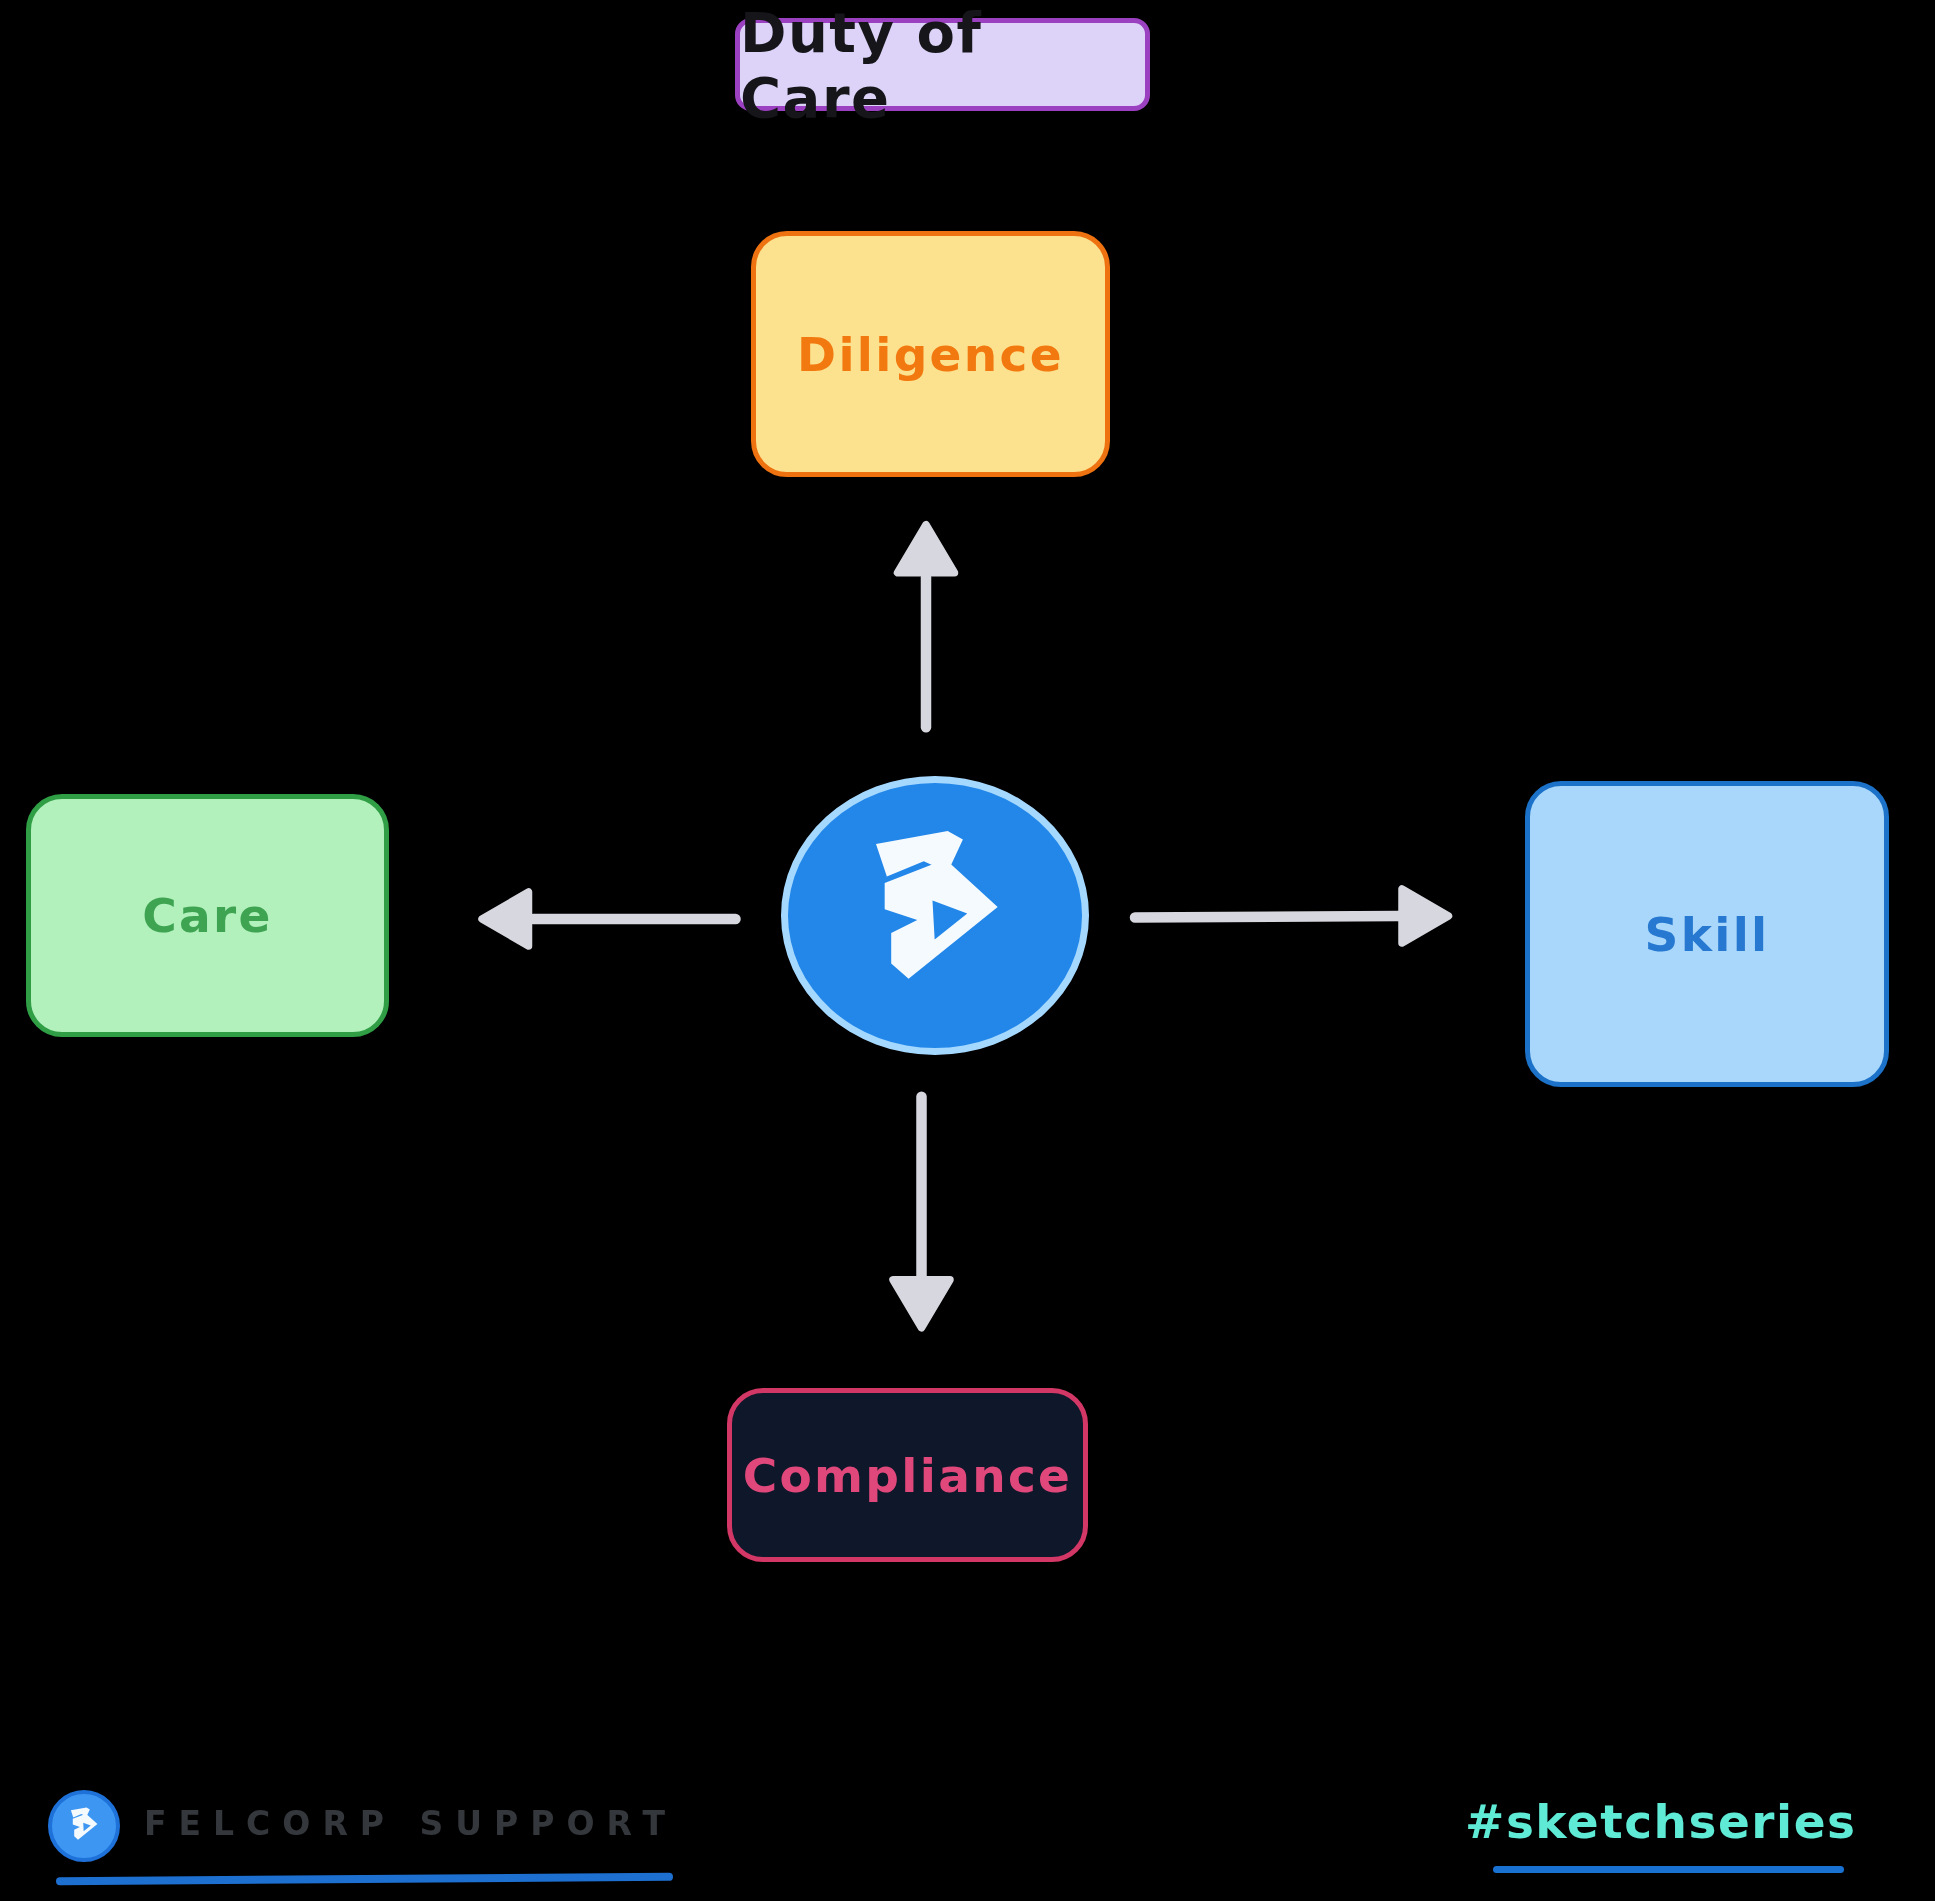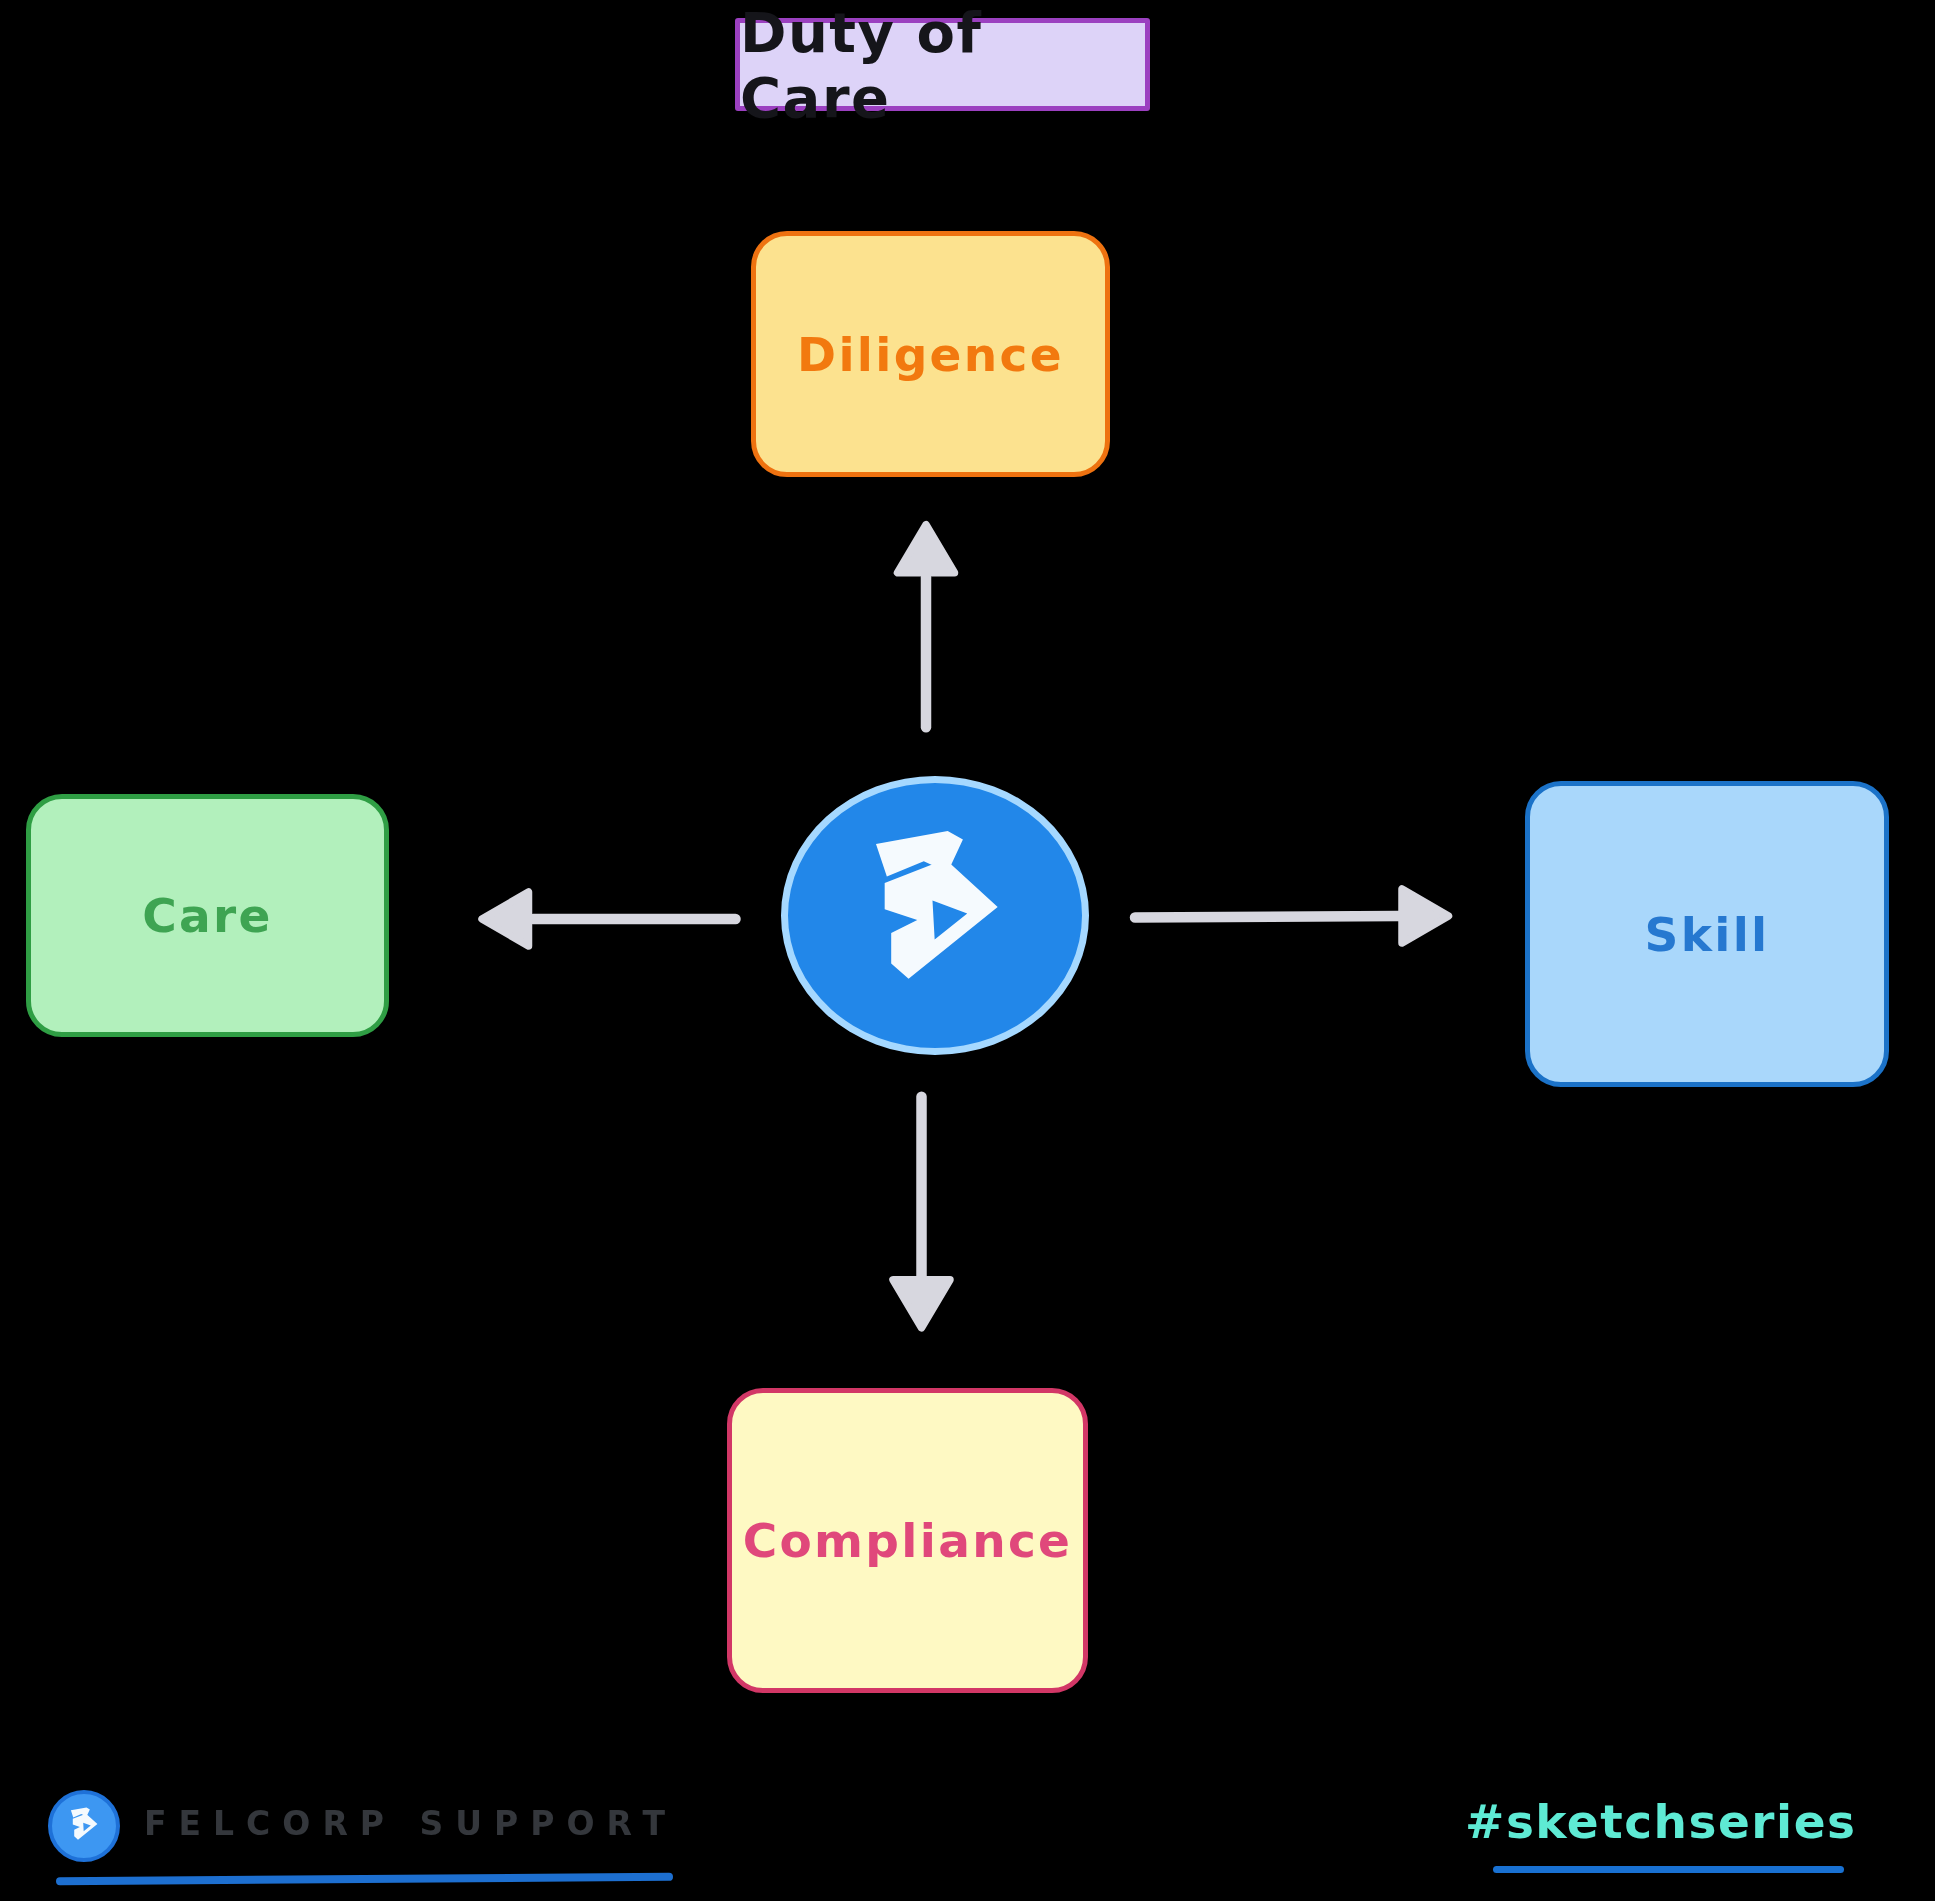--- a/index.html
+++ b/index.html
@@ -22,7 +22,7 @@
     left: 735px; top: 18px; width: 415px; height: 93px;
     background: #DDD3F8;
     border: 5.3px solid #9B40C0;
-    border-radius: 3px;
+    border-radius: 16px;
     font-size: 56px; font-weight: 700; color: #15151A;
     letter-spacing: 1.5px;
   }

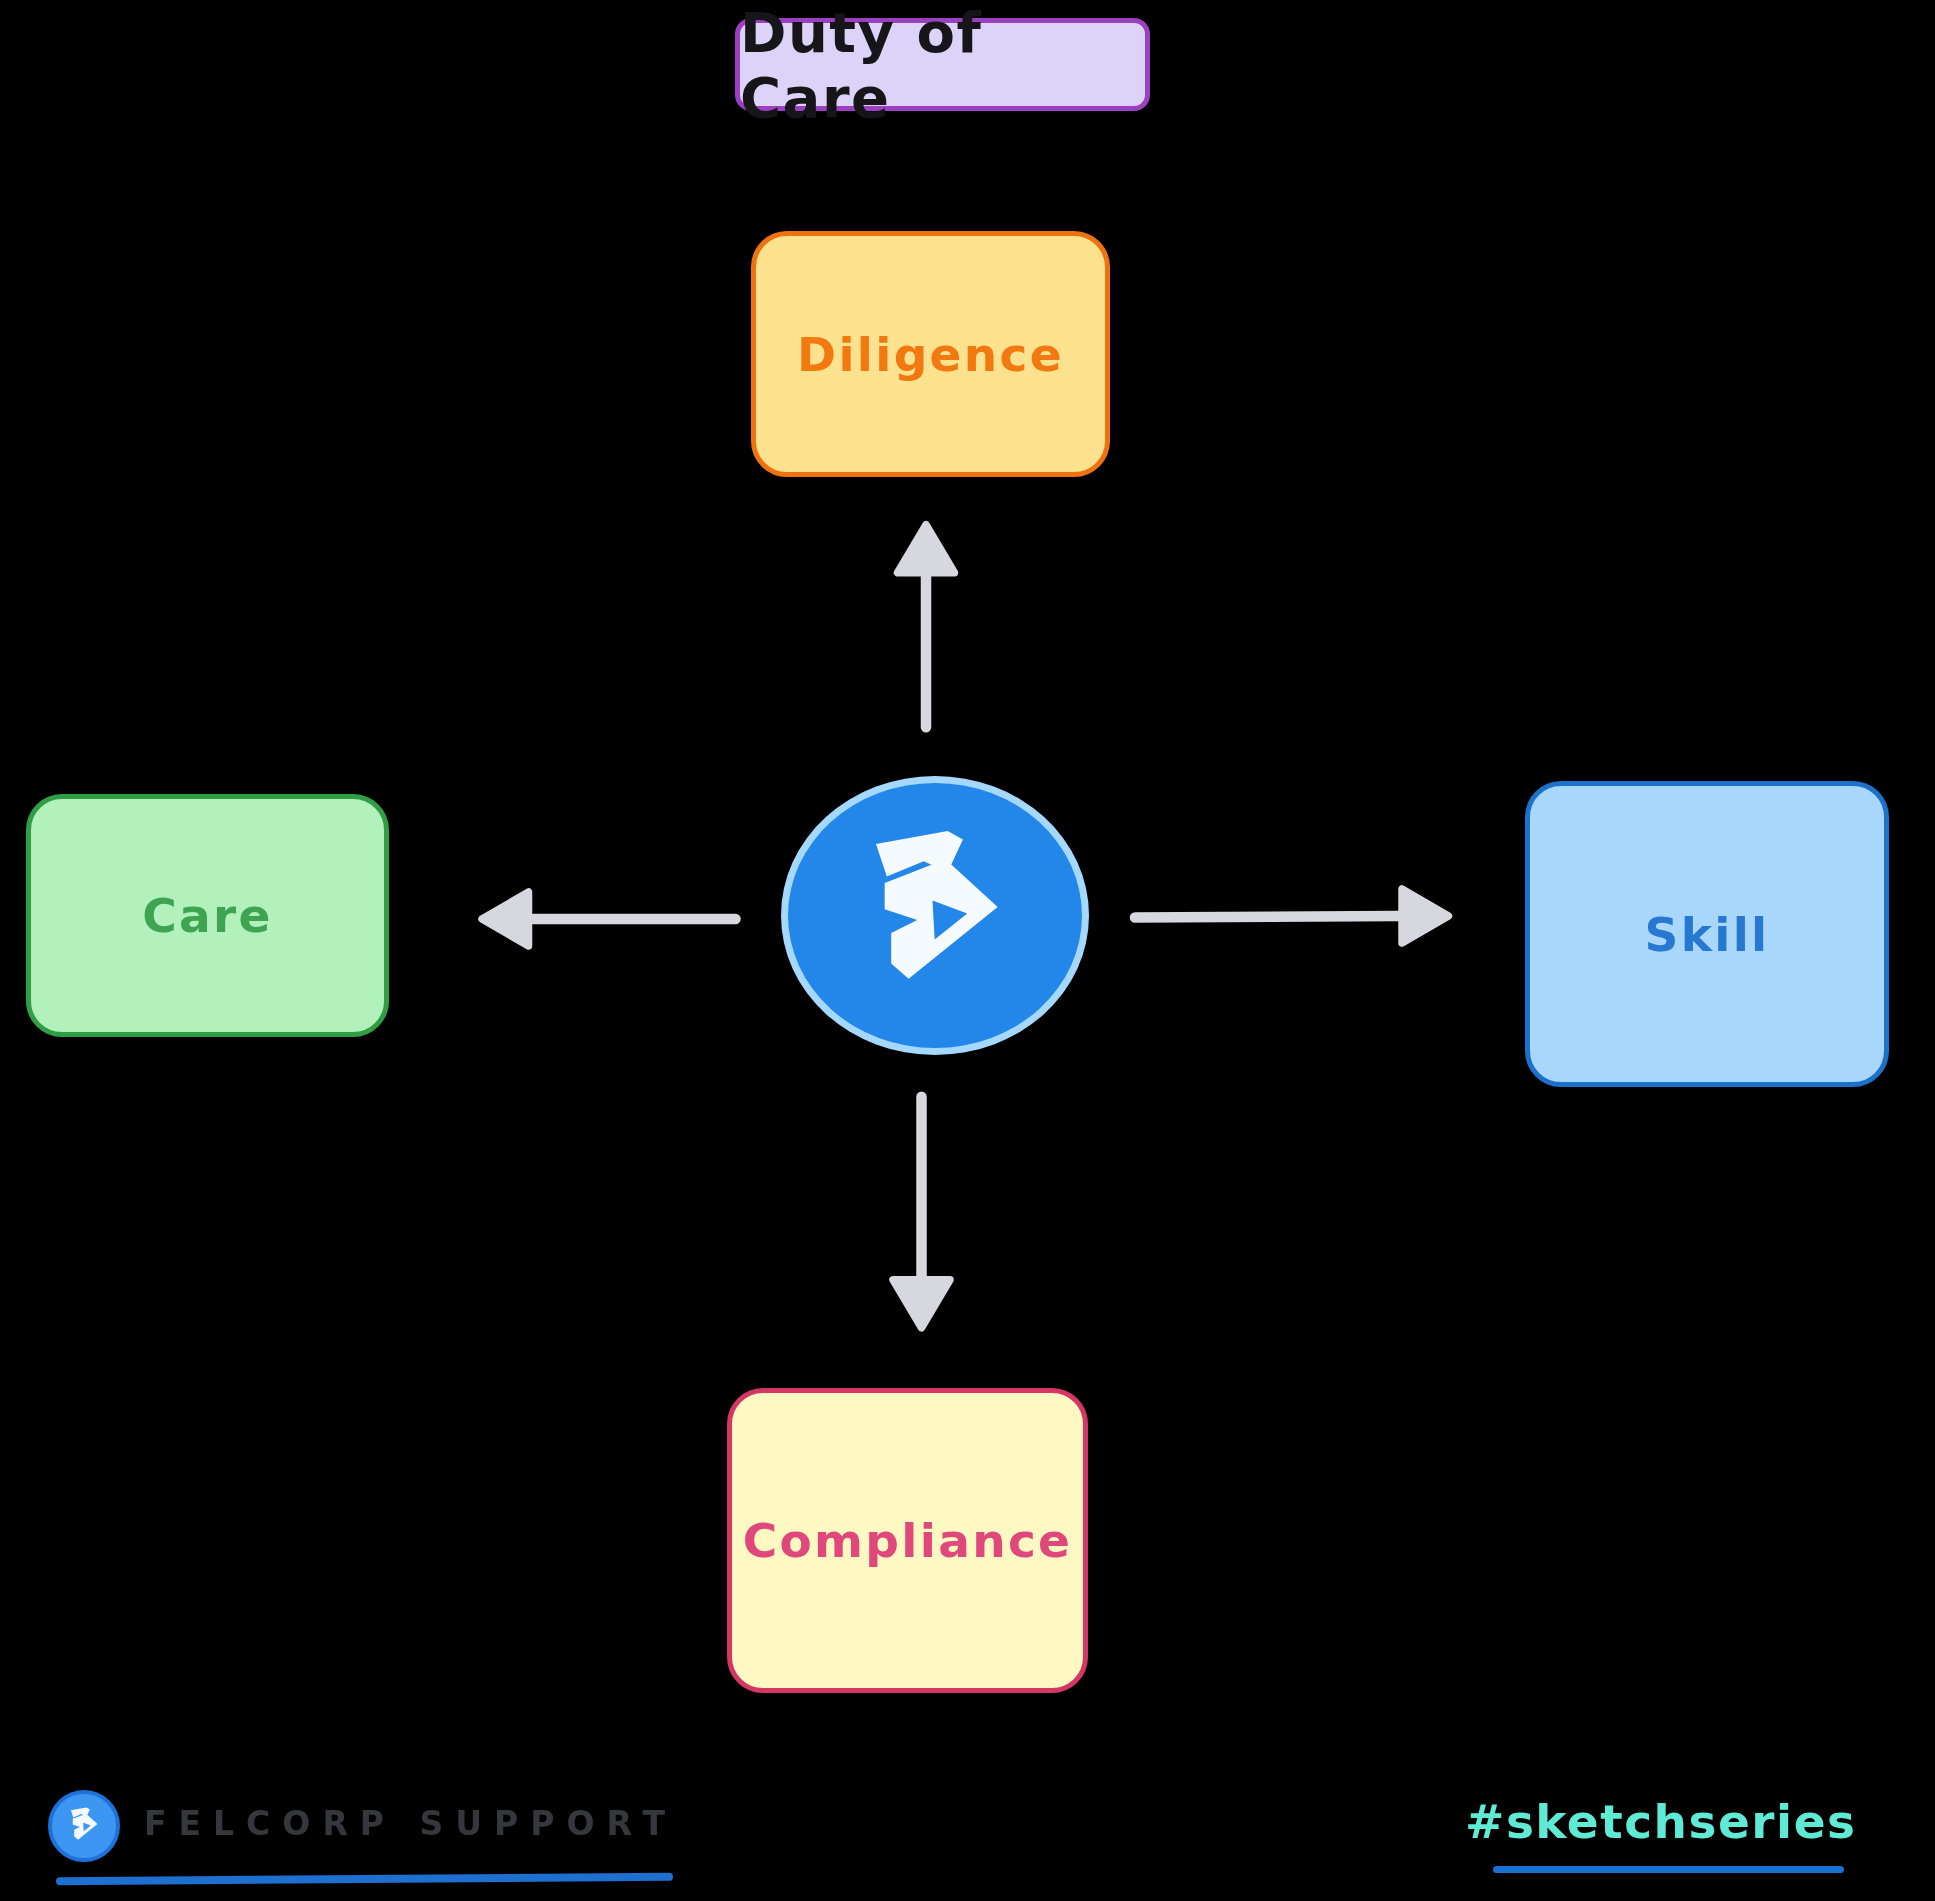--- a/index.html
+++ b/index.html
@@ -47,8 +47,8 @@
     background: #A9D7FB; border: 5.3px solid #1B72C8; color: #2678D0;
   }
   .node-compliance {
-    left: 727px; top: 1388px; width: 361px; height: 305px;
-    background: #fef9c3; border: 5.3px solid #D23766; color: #E0487B;
+    left: 727px; top: 1388px; width: 361px; height: 174px;
+    background: #0f172a; border: 5.3px solid #D23766; color: #E0487B;
   }
 
   

